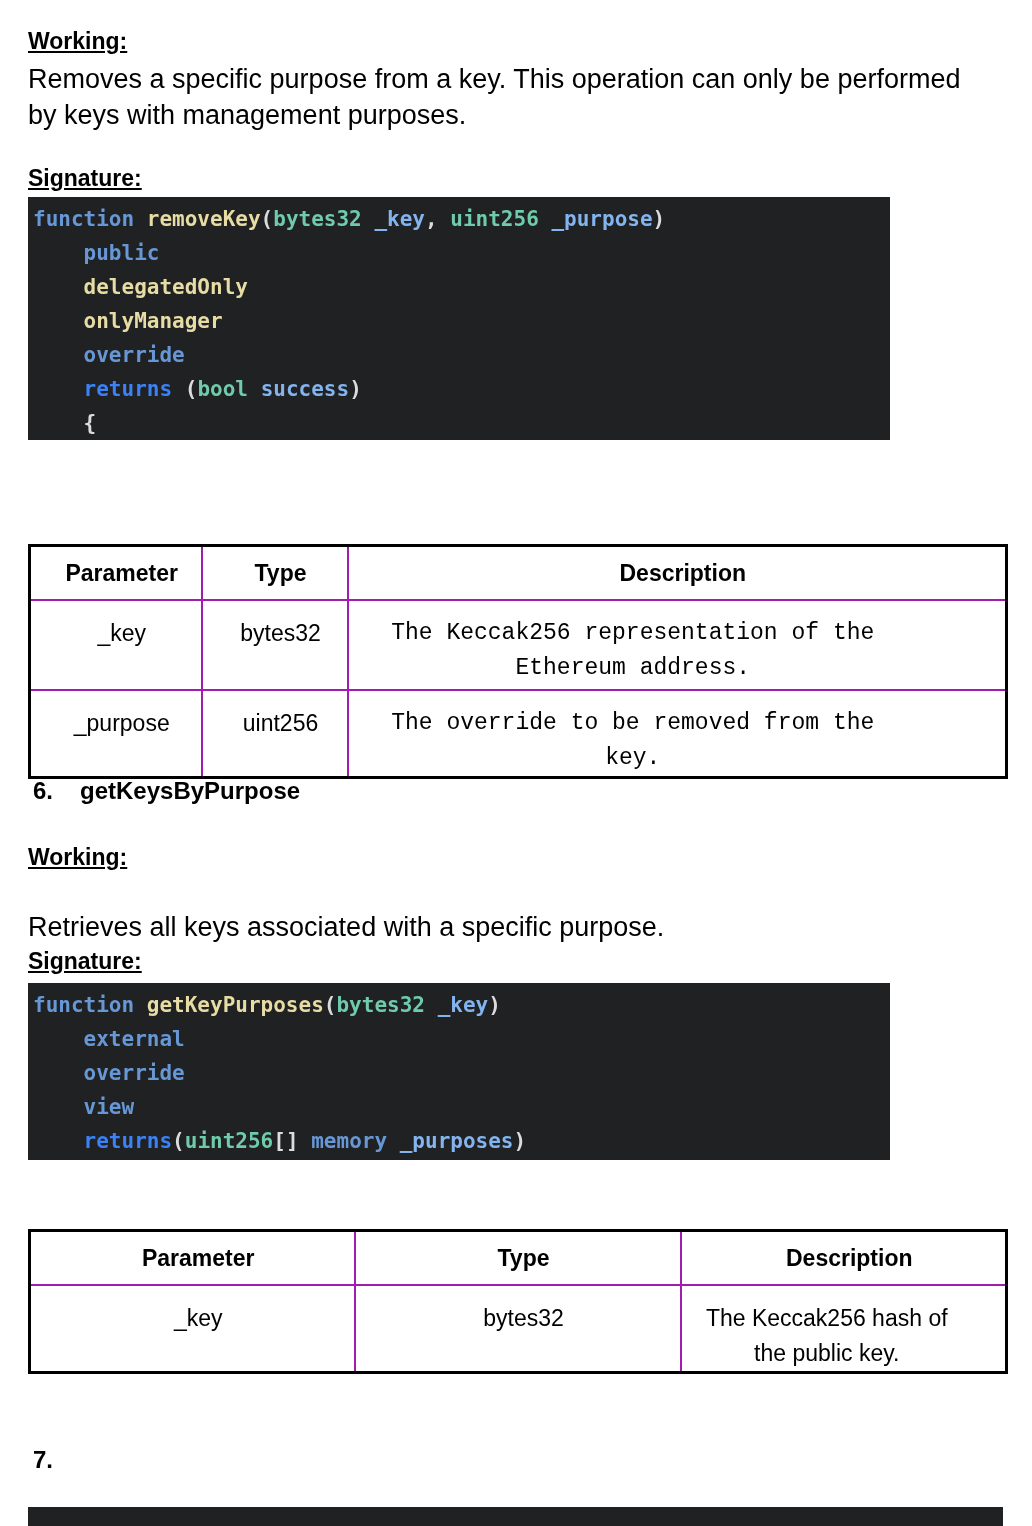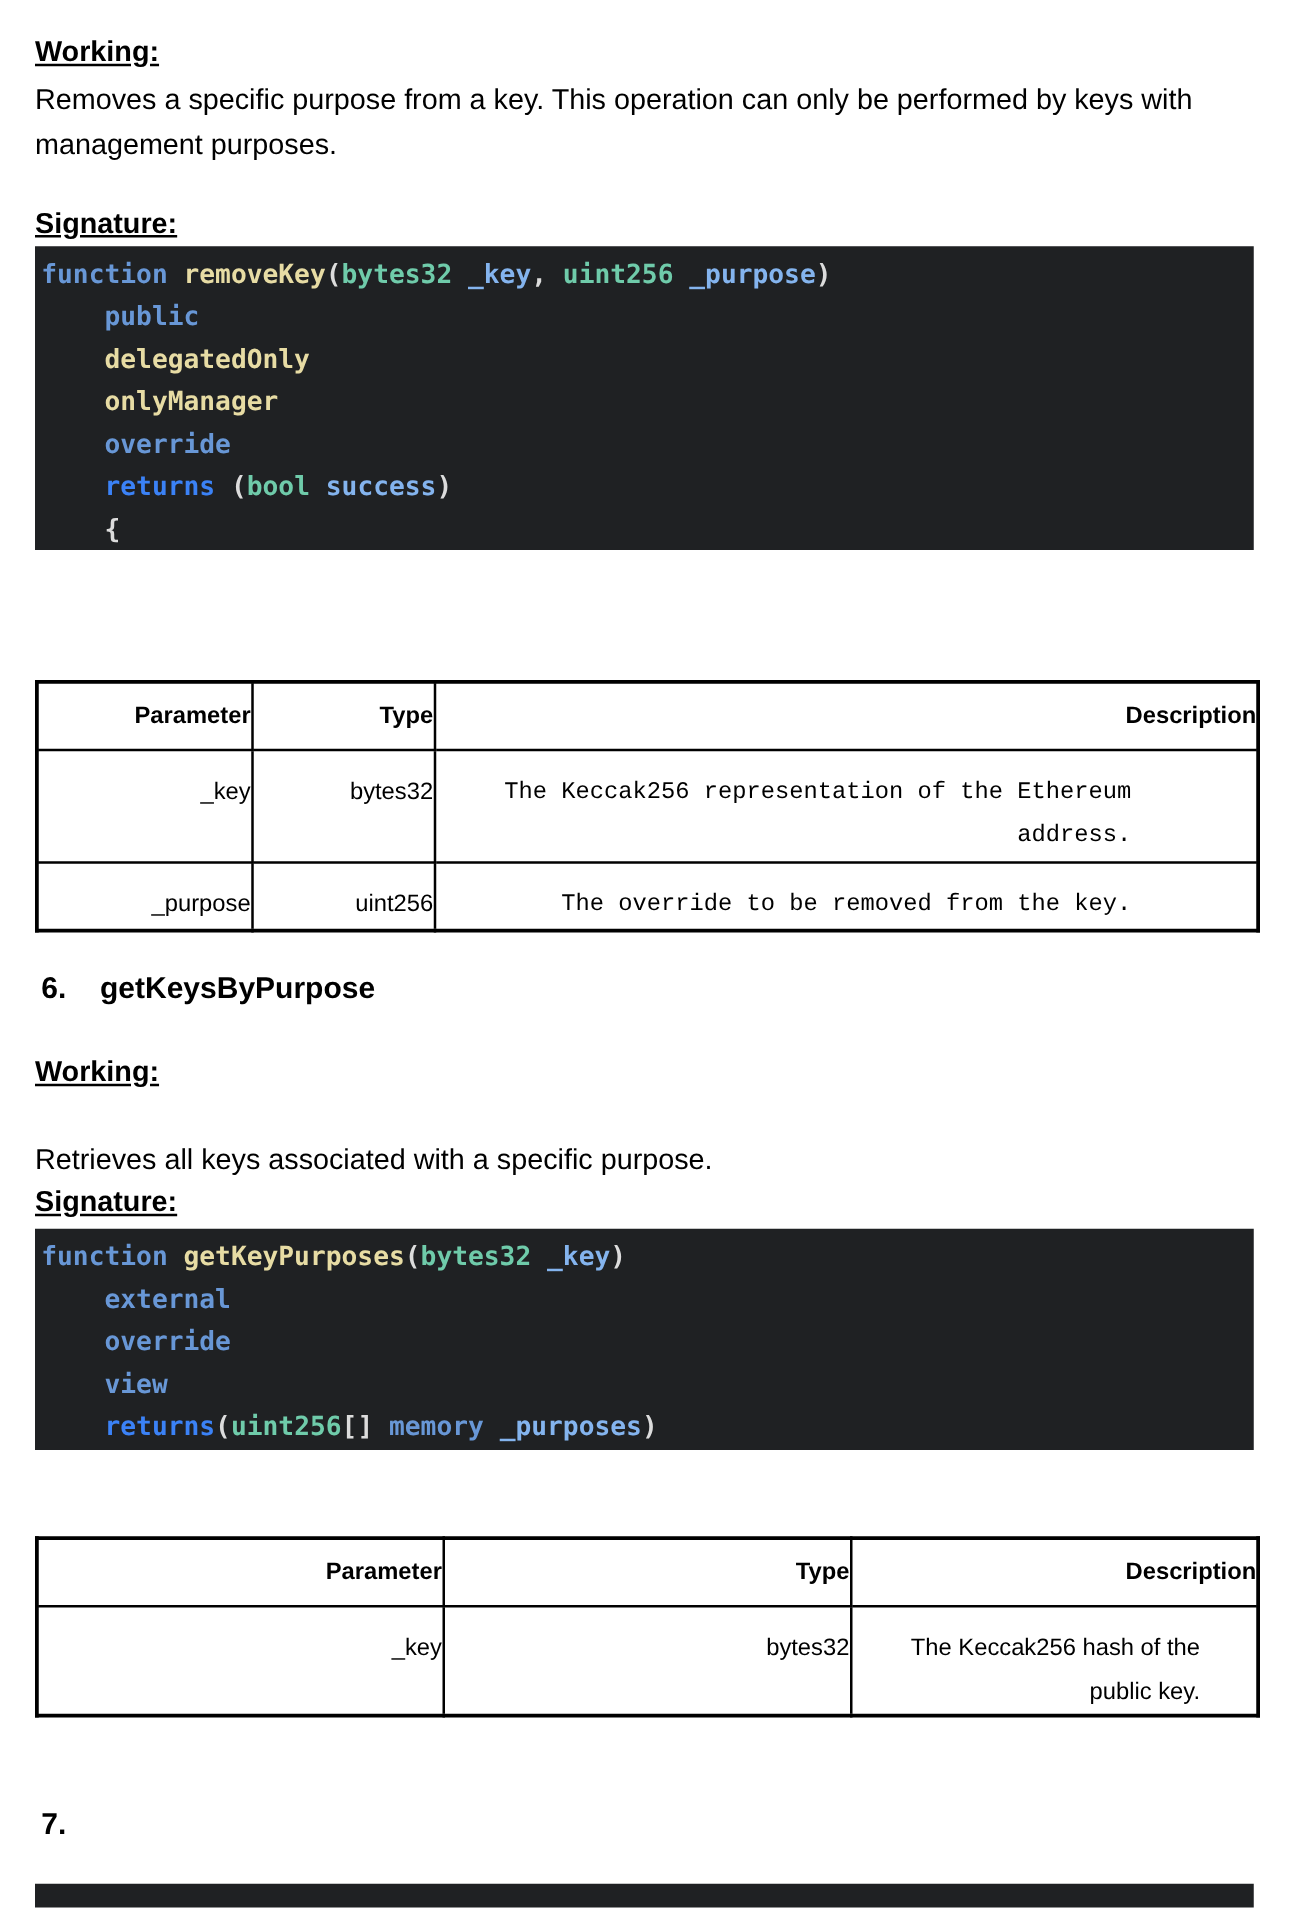--- a/index.html
+++ b/index.html
@@ -9,7 +9,7 @@
   }
   .abs{position:absolute;}
   .hlabel{font-weight:bold;font-size:23px;left:28px;text-decoration:underline;}
-  .para{font-size:23px;line-height:36px;left:28px;width:935px;}
+  .para{font-size:27px;line-height:36px;left:28px;width:935px;}
   .numhead{font-weight:bold;font-size:24px;left:33px;display:flex;}
   .numhead .num{display:inline-block;width:47px;}
   

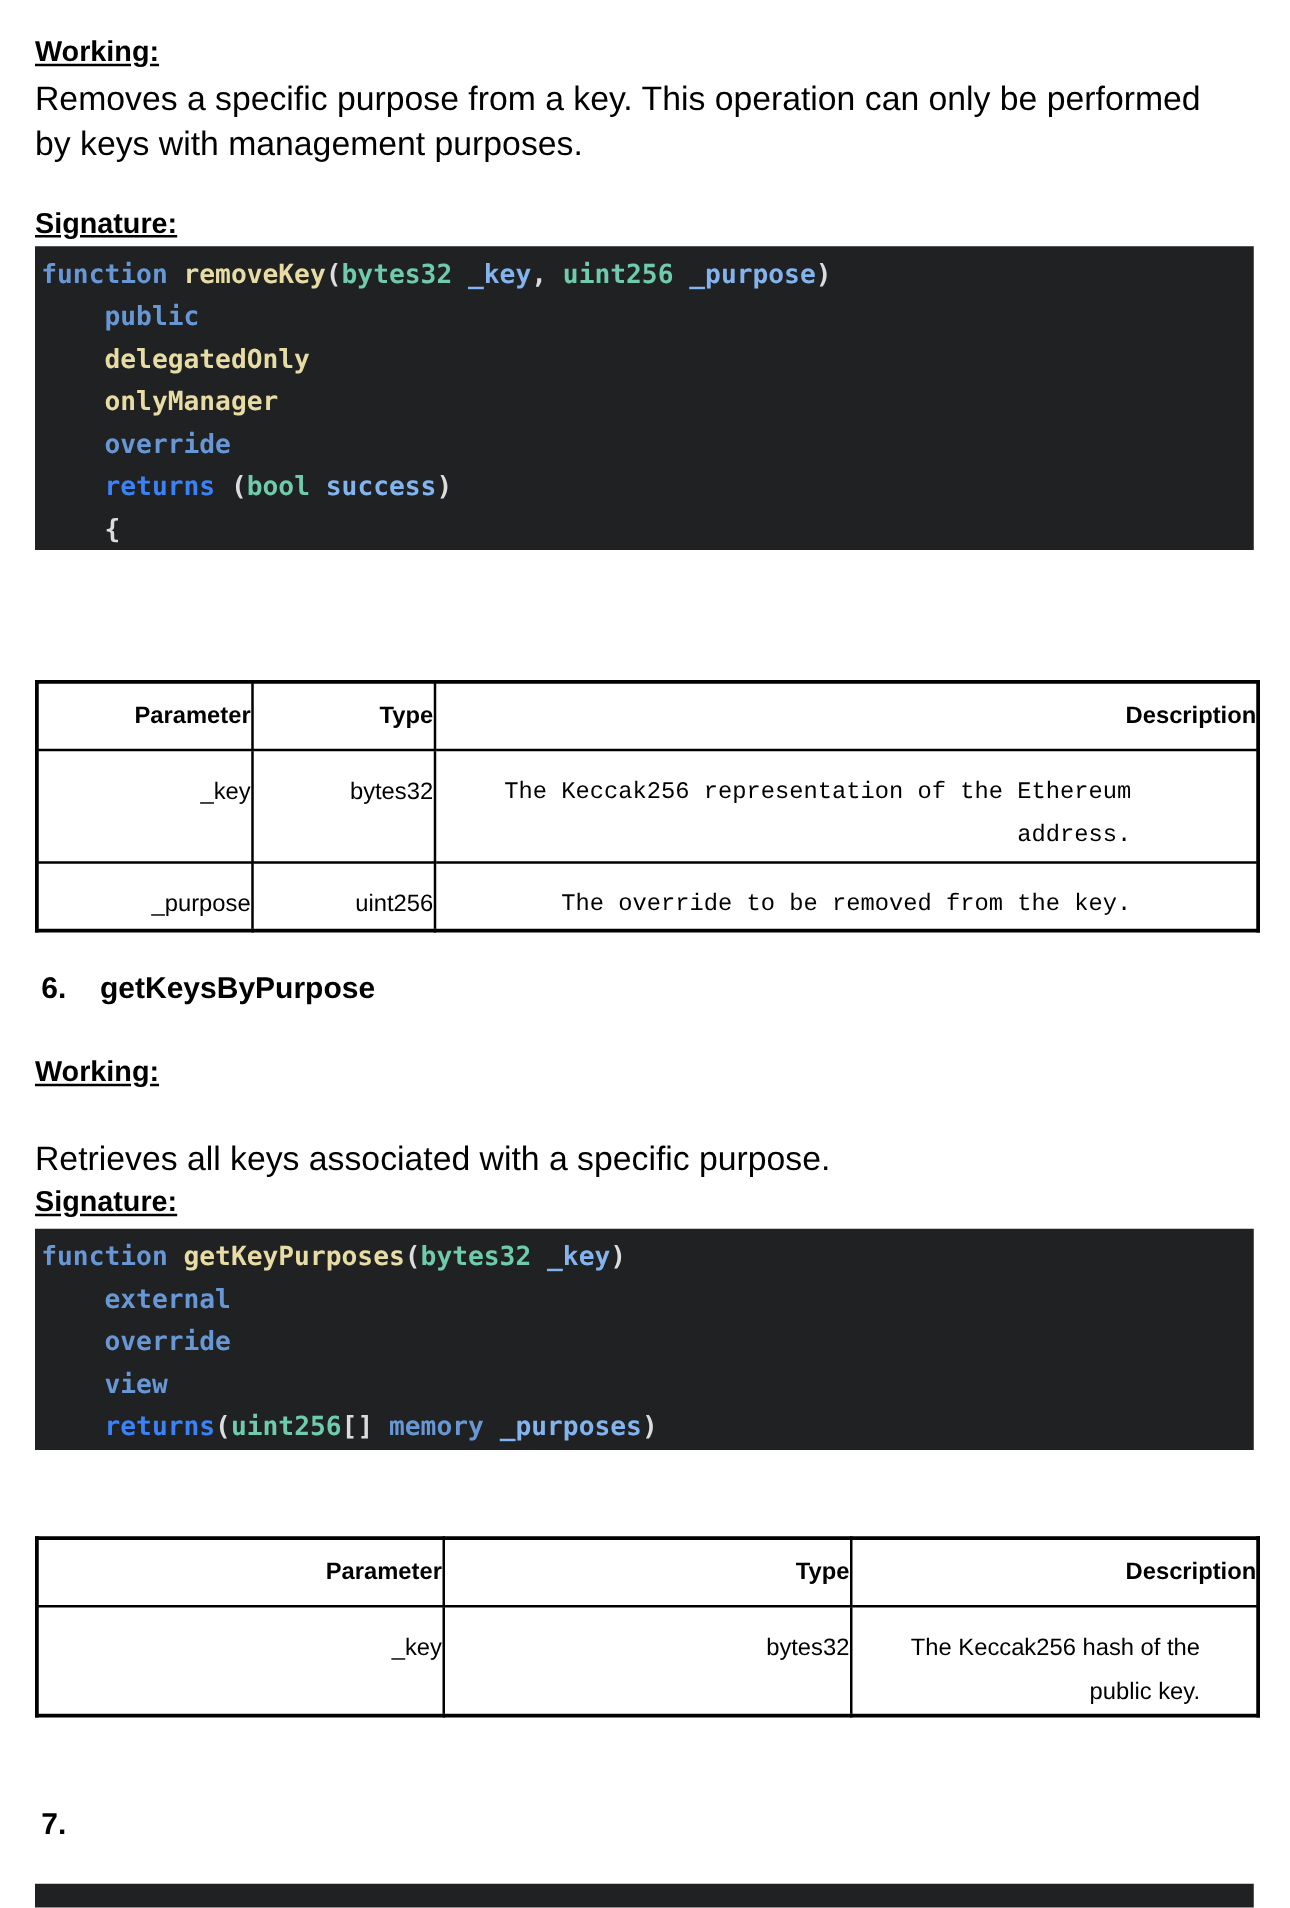--- a/index.html
+++ b/index.html
@@ -14,7 +14,7 @@
   .numhead .num{display:inline-block;width:47px;}
   
   .code{
-    left:28px;width:975px;box-sizing:border-box;margin:0;
+    left:28px;width:862px;box-sizing:border-box;margin:0;
     background:#1f2123;
     font-family:"DejaVu Sans Mono", monospace;font-weight:bold;font-size:21px;
     padding:5px 0 0 5px;overflow:hidden;

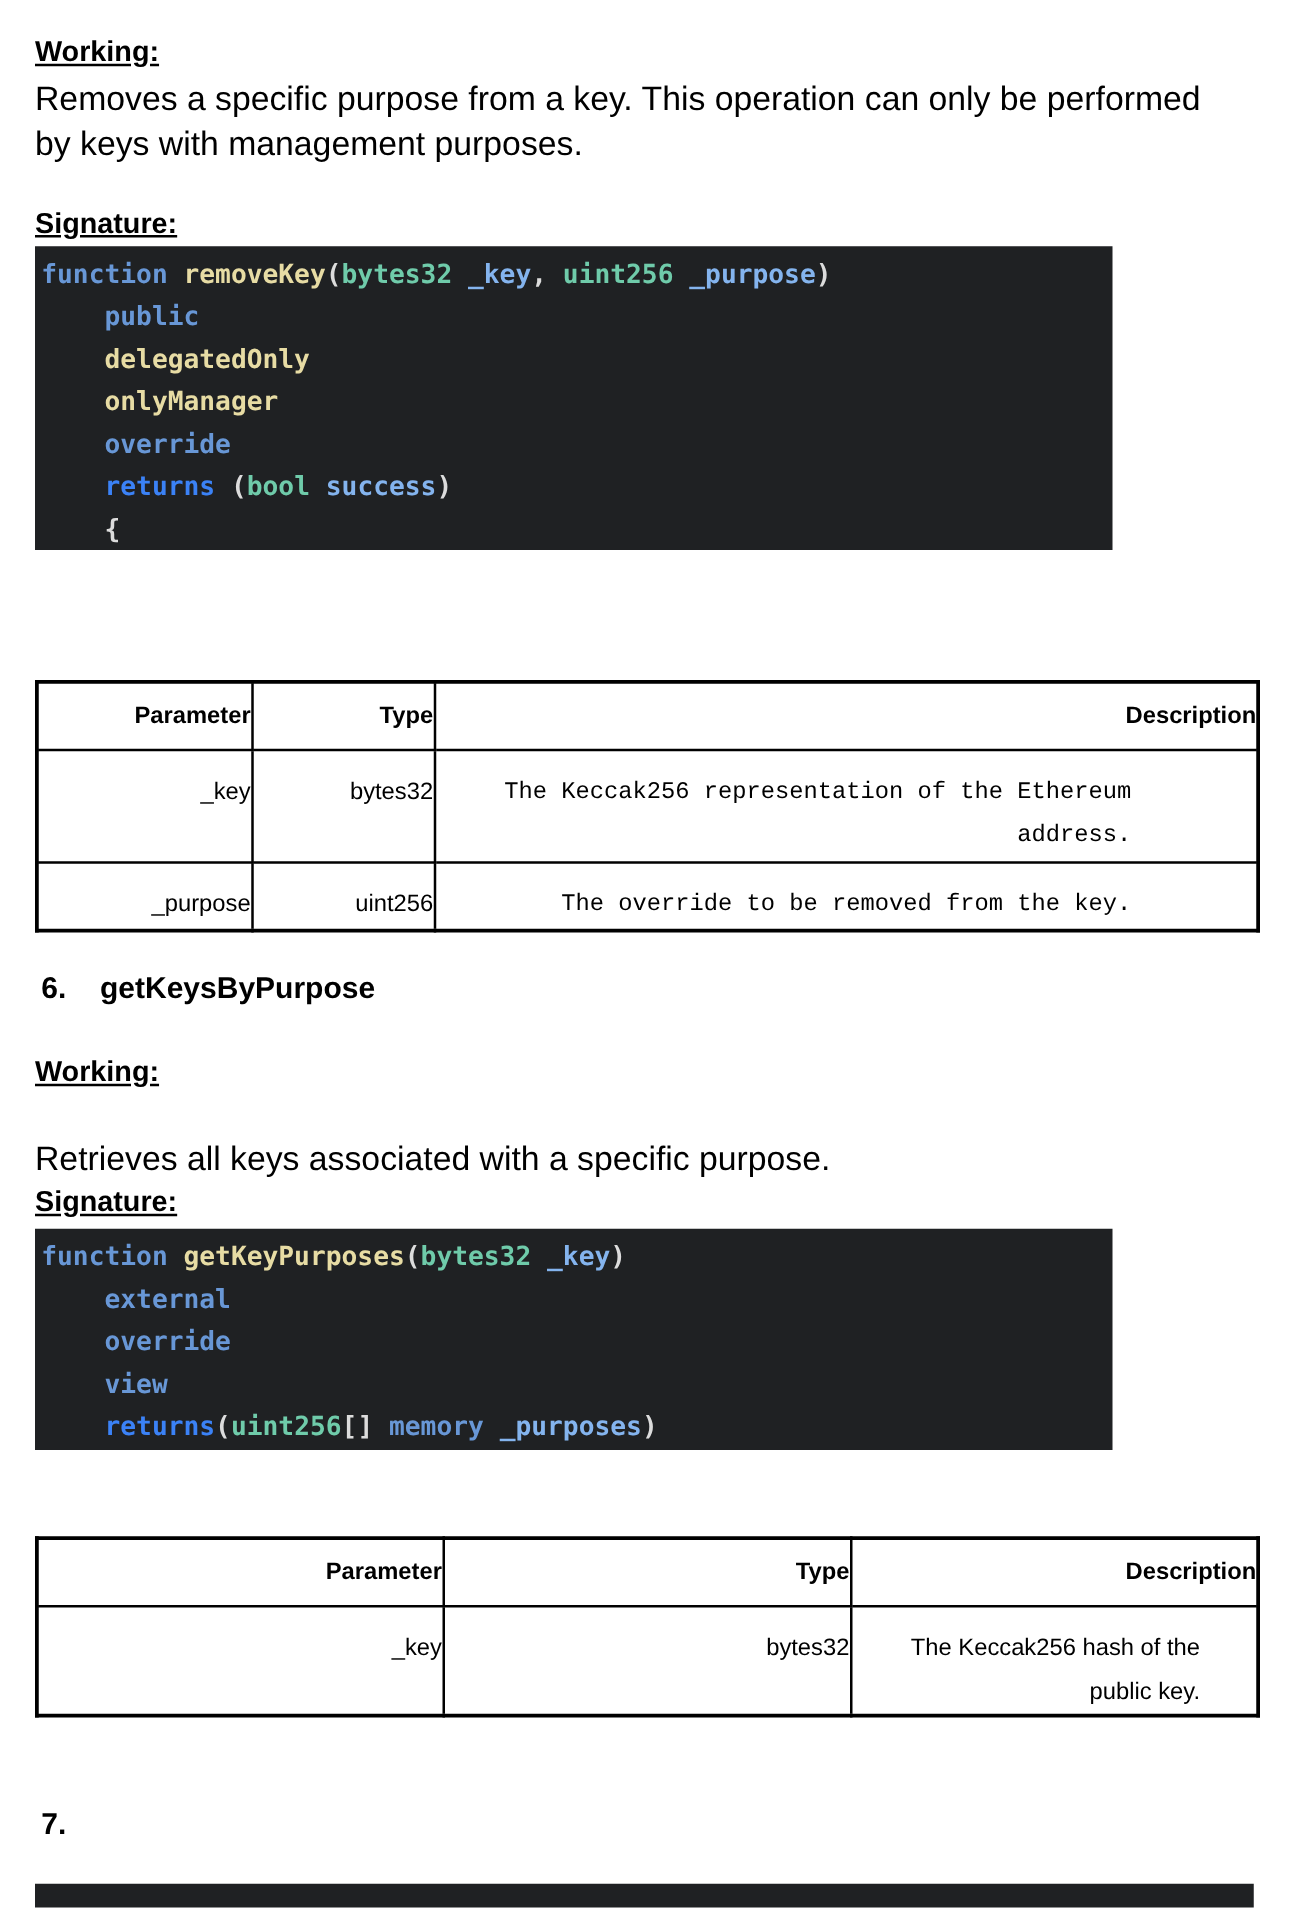--- a/index.html
+++ b/index.html
@@ -29,7 +29,7 @@
   
   table.ptable{border-collapse:collapse;left:28px;width:977px;table-layout:fixed;
     border:3px solid #000;}
-  .ptable th,.ptable td{border:2px solid #000000;text-align:right;font-size:19px;
+  .ptable th,.ptable td{border:2px solid #a21caf;text-align:center;font-size:23px;
     padding:0 0 0 12px;vertical-align:middle;}
   .ptable th{font-weight:bold;height:52px;}
   .ptable td{vertical-align:top;padding-top:15px;line-height:35px;}

